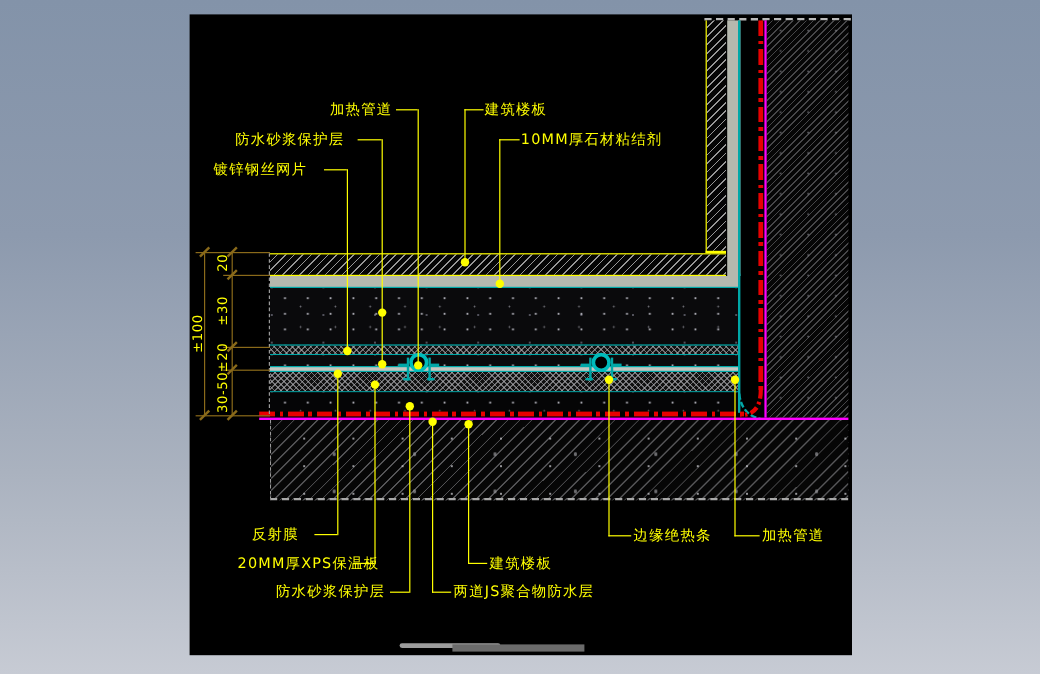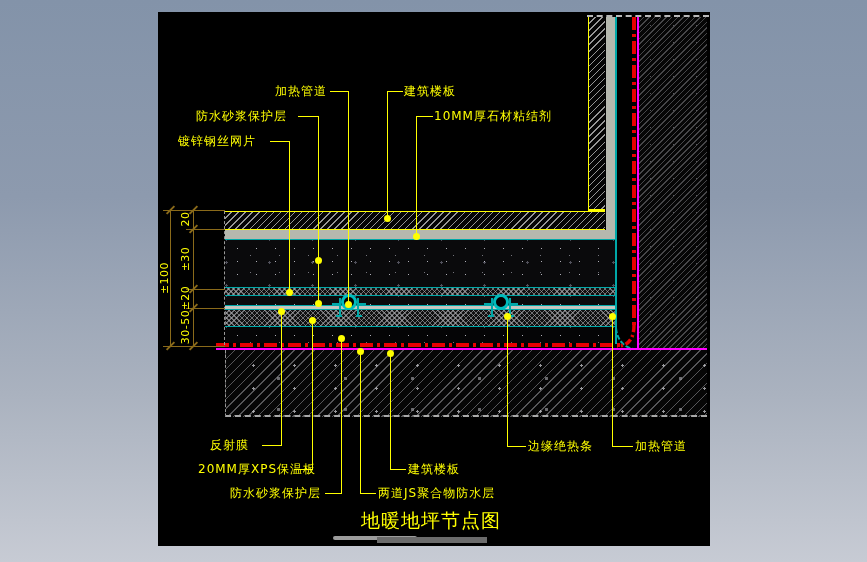--- a/index.html
+++ b/index.html
@@ -205,7 +205,6 @@
   <div class="dot" style="left:451px;top:301px;"></div>
   <div class="lbl" style="left:477px;top:428px;">加热管道</div>
 
-  <div id="title" style="left:203px;top:496px;">地暖地坪节点图</div>
   <div class="abs" style="left:175px;top:524px;width:84px;height:4px;background:#9c9c9c;border-radius:2px;"></div>
   <div class="abs" style="left:219px;top:525px;width:110px;height:6px;background:#6b6b6b;"></div>
 

